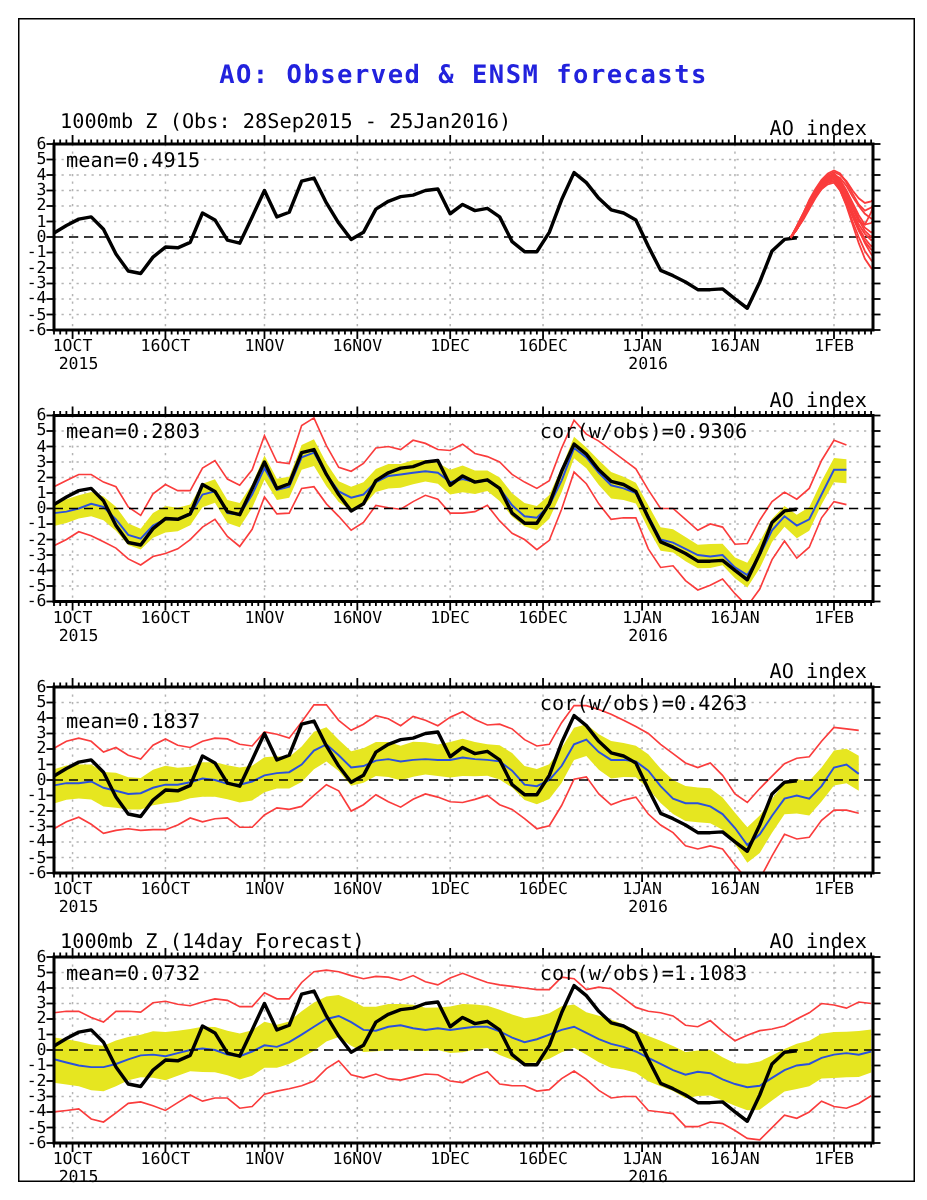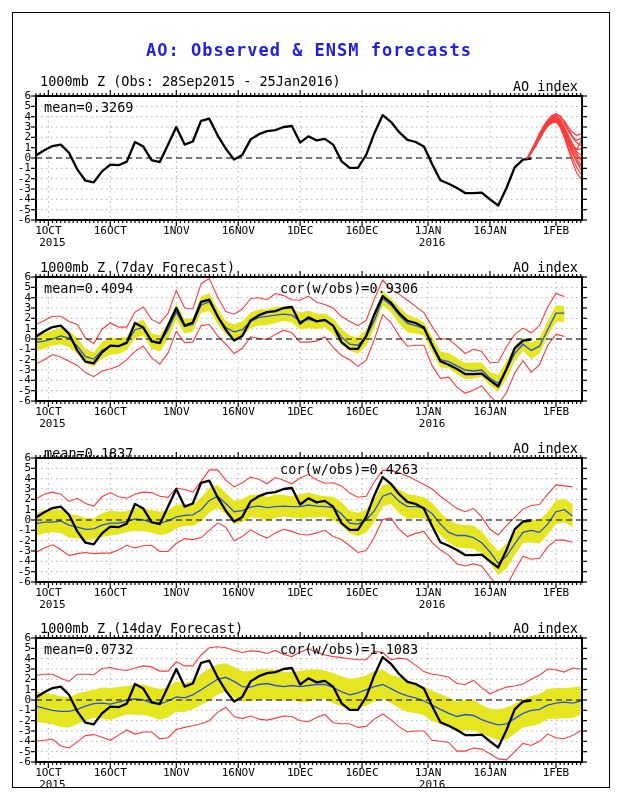--- a/index.html
+++ b/index.html
@@ -1352,7 +1352,7 @@
 
   <div class="panel-header-left" style="top:73px">1000mb Z (Obs: 28Sep2015 - 25Jan2016)</div>
   <div class="panel-header-right" style="top:78px">AO index</div>
-  <div class="stat-label stat-left" style="top:99px">mean=0.3269</div>
+  <div class="stat-label stat-left" style="top:99px">mean=0.4915</div>
 
   <div class="panel-header-left" style="top:259px">1000mb Z (7day Forecast)</div>
   <div class="panel-header-right" style="top:259px">AO index</div>

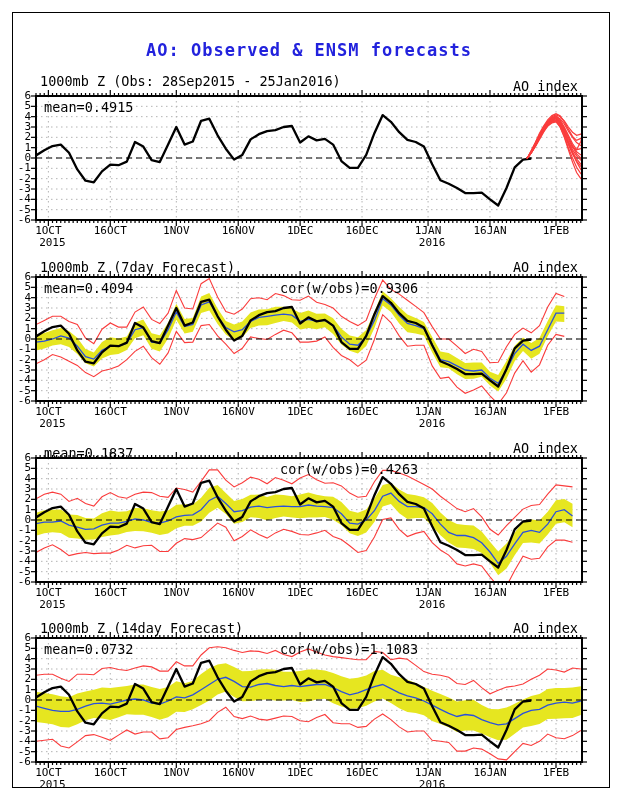--- a/index.html
+++ b/index.html
@@ -1354,7 +1354,6 @@
   <div class="panel-header-right" style="top:78px">AO index</div>
   <div class="stat-label stat-left" style="top:99px">mean=0.4915</div>
 
-  <div class="panel-header-left" style="top:259px">1000mb Z (7day Forecast)</div>
   <div class="panel-header-right" style="top:259px">AO index</div>
   <div class="stat-label stat-left" style="top:280px">mean=0.4094</div>
   <div class="stat-label stat-right" style="top:280px">cor(w/obs)=0.9306</div>

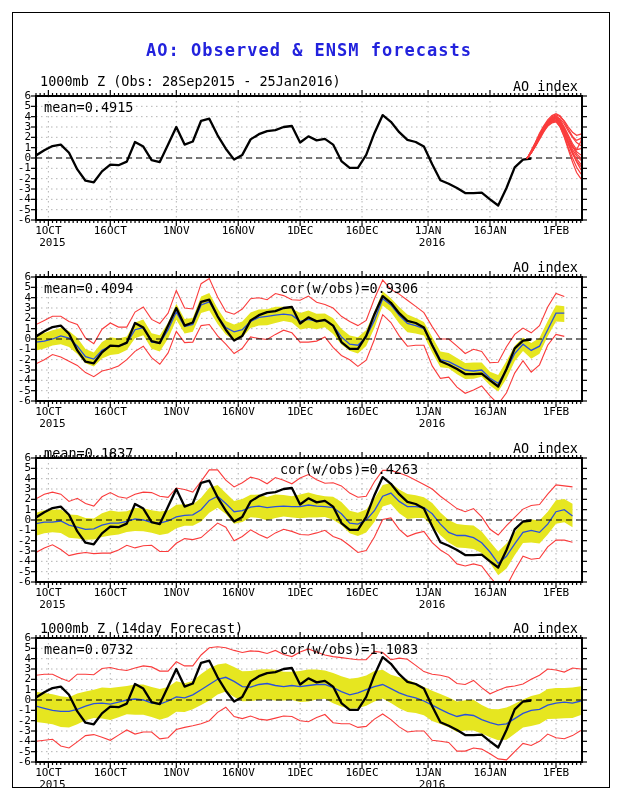--- a/index.html
+++ b/index.html
@@ -1355,7 +1355,7 @@
   <div class="stat-label stat-left" style="top:99px">mean=0.4915</div>
 
   <div class="panel-header-right" style="top:259px">AO index</div>
-  <div class="stat-label stat-left" style="top:280px">mean=0.4094</div>
+  <div class="stat-label stat-left" style="top:280px">mean=0.2803</div>
   <div class="stat-label stat-right" style="top:280px">cor(w/obs)=0.9306</div>
 
   <div class="panel-header-right" style="top:440px">AO index</div>

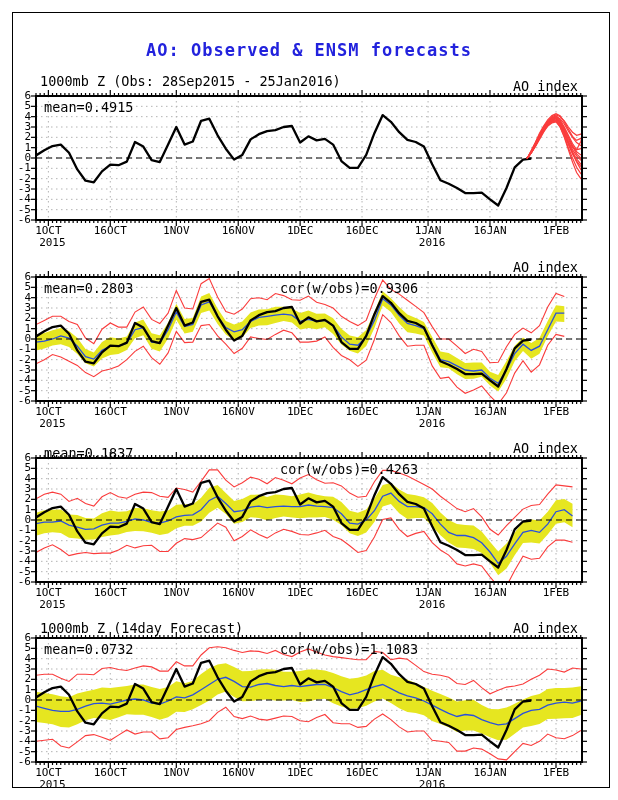--- a/index.html
+++ b/index.html
@@ -12,7 +12,7 @@
   .panel-header-right{position:absolute;left:300px;width:278px;text-align:right;font-size:13.5px;}
   .stat-label{position:absolute;font-size:13.5px;}
   .stat-left{left:44px;}
-  .stat-right{left:280px;width:298px;text-align:left;}
+  .stat-right{left:280px;width:298px;text-align:center;}
   .xtick-label{position:absolute;transform:translateX(-50%);font-size:11px;line-height:12px;}
   .ytick-label{position:absolute;width:26px;text-align:right;font-size:11px;line-height:12px;}
   #chart-svg{position:absolute;left:0;top:0;}

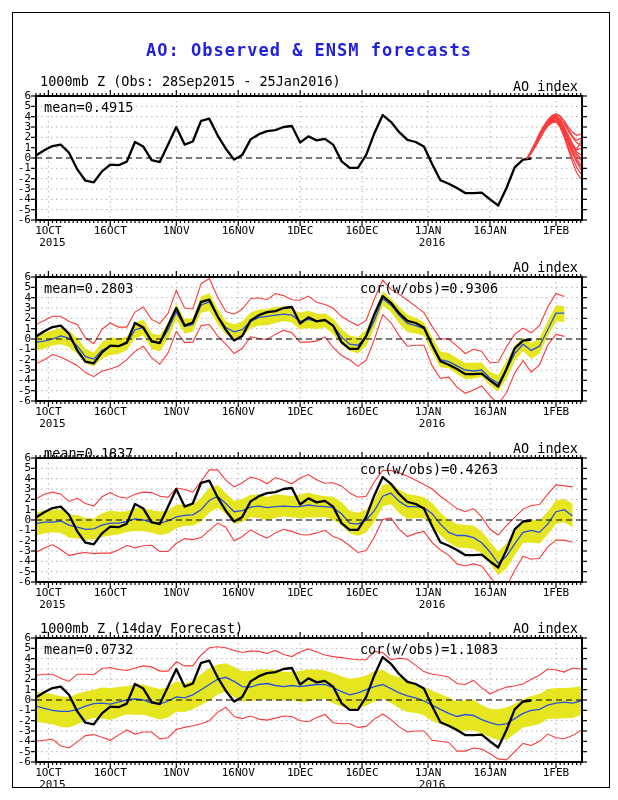--- a/index.html
+++ b/index.html
@@ -1359,7 +1359,7 @@
   <div class="stat-label stat-right" style="top:280px">cor(w/obs)=0.9306</div>
 
   <div class="panel-header-right" style="top:440px">AO index</div>
-  <div class="stat-label stat-left" style="top:445px">mean=0.1837</div>
+  <div class="stat-label stat-left" style="top:473px">mean=0.1837</div>
   <div class="stat-label stat-right" style="top:461px">cor(w/obs)=0.4263</div>
 
   <div class="panel-header-left" style="top:620px">1000mb Z (14day Forecast)</div>

